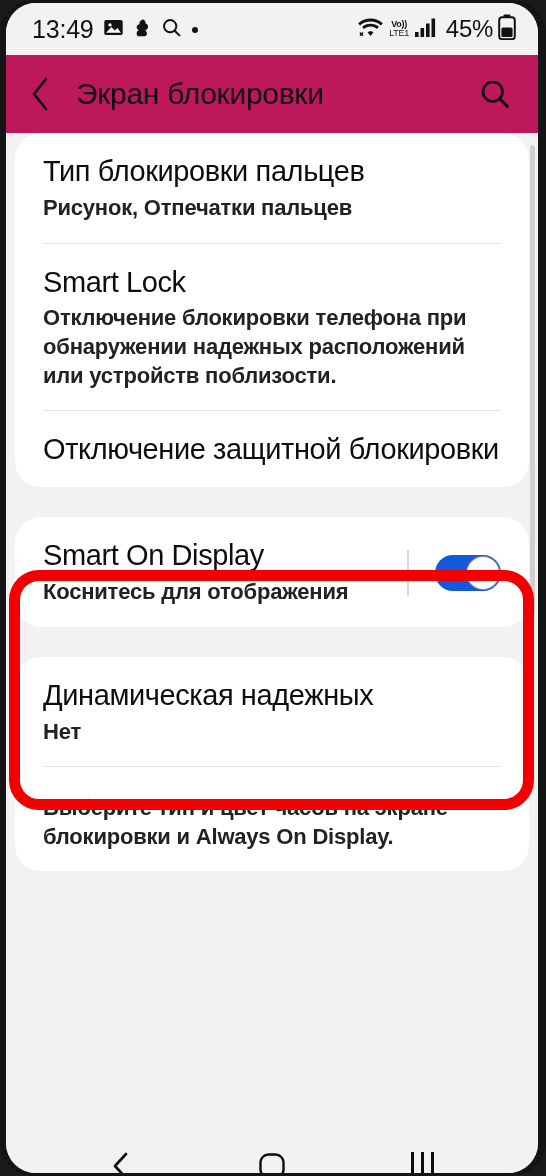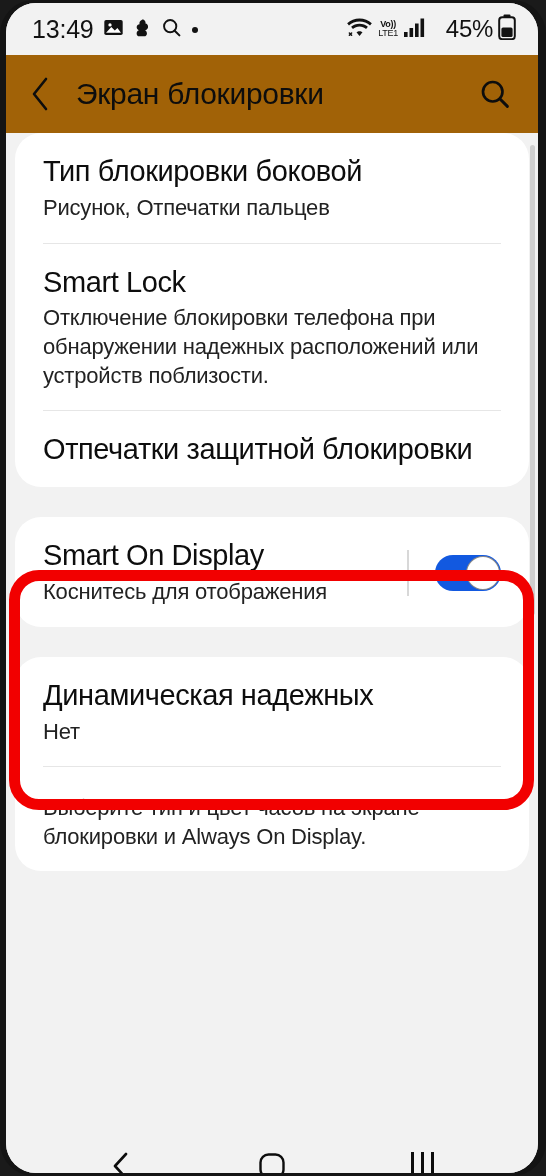--- a/index.html
+++ b/index.html
@@ -61,7 +61,7 @@
     font-size: 24px;
     color: #121212;
     letter-spacing: -0.3px;
-    margin-left: 14px;
+    margin-left: 3px;
   }
   .ic { display: block; }
 

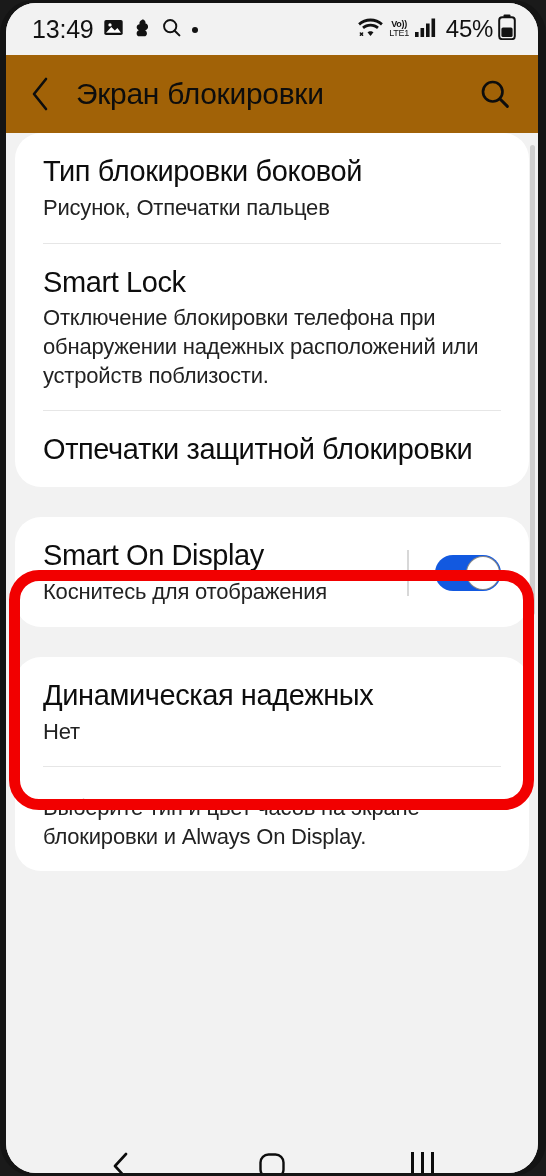--- a/index.html
+++ b/index.html
@@ -78,7 +78,7 @@
   
   .app-bar {
     height: 78px;
-    background: #a16207;
+    background: #be185d;
     display: flex;
     align-items: center;
     padding: 0 22px 0 24px;

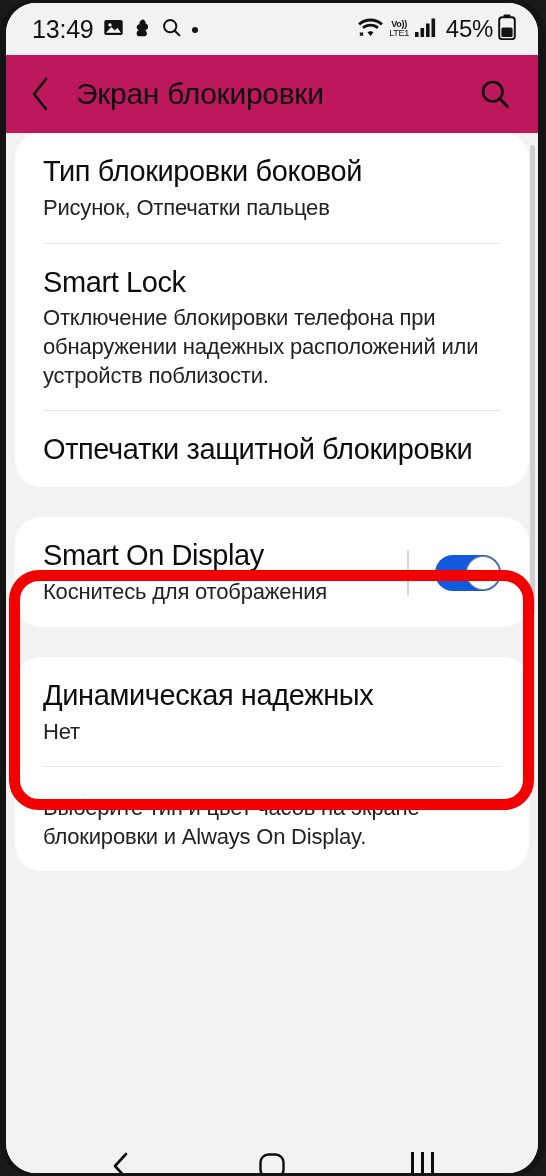--- a/index.html
+++ b/index.html
@@ -316,7 +316,7 @@
     <div class="card">
       <div class="row">
         <div class="row-text">
-          <div class="row-title">Тип блокировки боковой</div>
+          <div class="row-title">Тип блокировки пальцев</div>
           <div class="row-sub">Рисунок, Отпечатки пальцев</div>
         </div>
       </div>

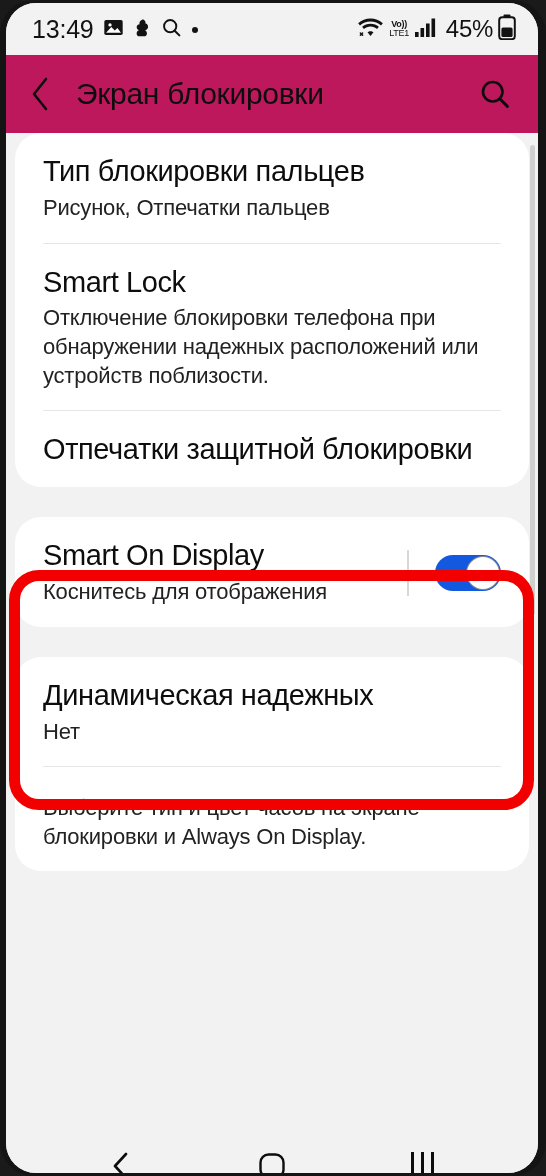--- a/index.html
+++ b/index.html
@@ -136,6 +136,7 @@
     letter-spacing: -0.2px;
     line-height: 1.3;
     margin-top: 5px;
+    font-weight: bold;
   }
   .divider {
     height: 1px;

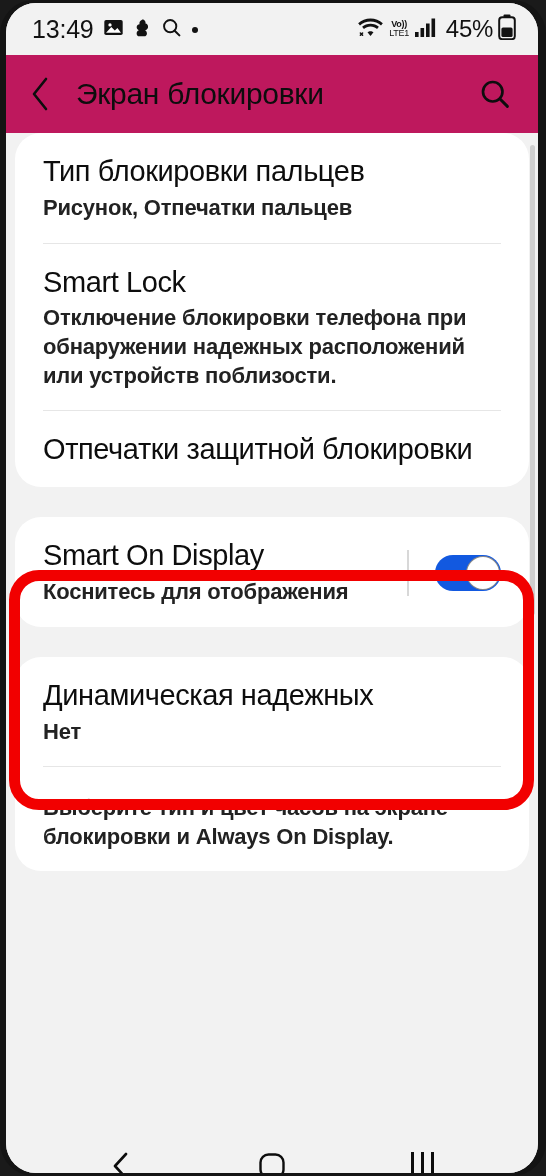--- a/index.html
+++ b/index.html
@@ -333,7 +333,7 @@
 
       <div class="row">
         <div class="row-text">
-          <div class="row-title">Отпечатки защитной блокировки</div>
+          <div class="row-title">Отключение защитной блокировки</div>
         </div>
       </div>
     </div>

